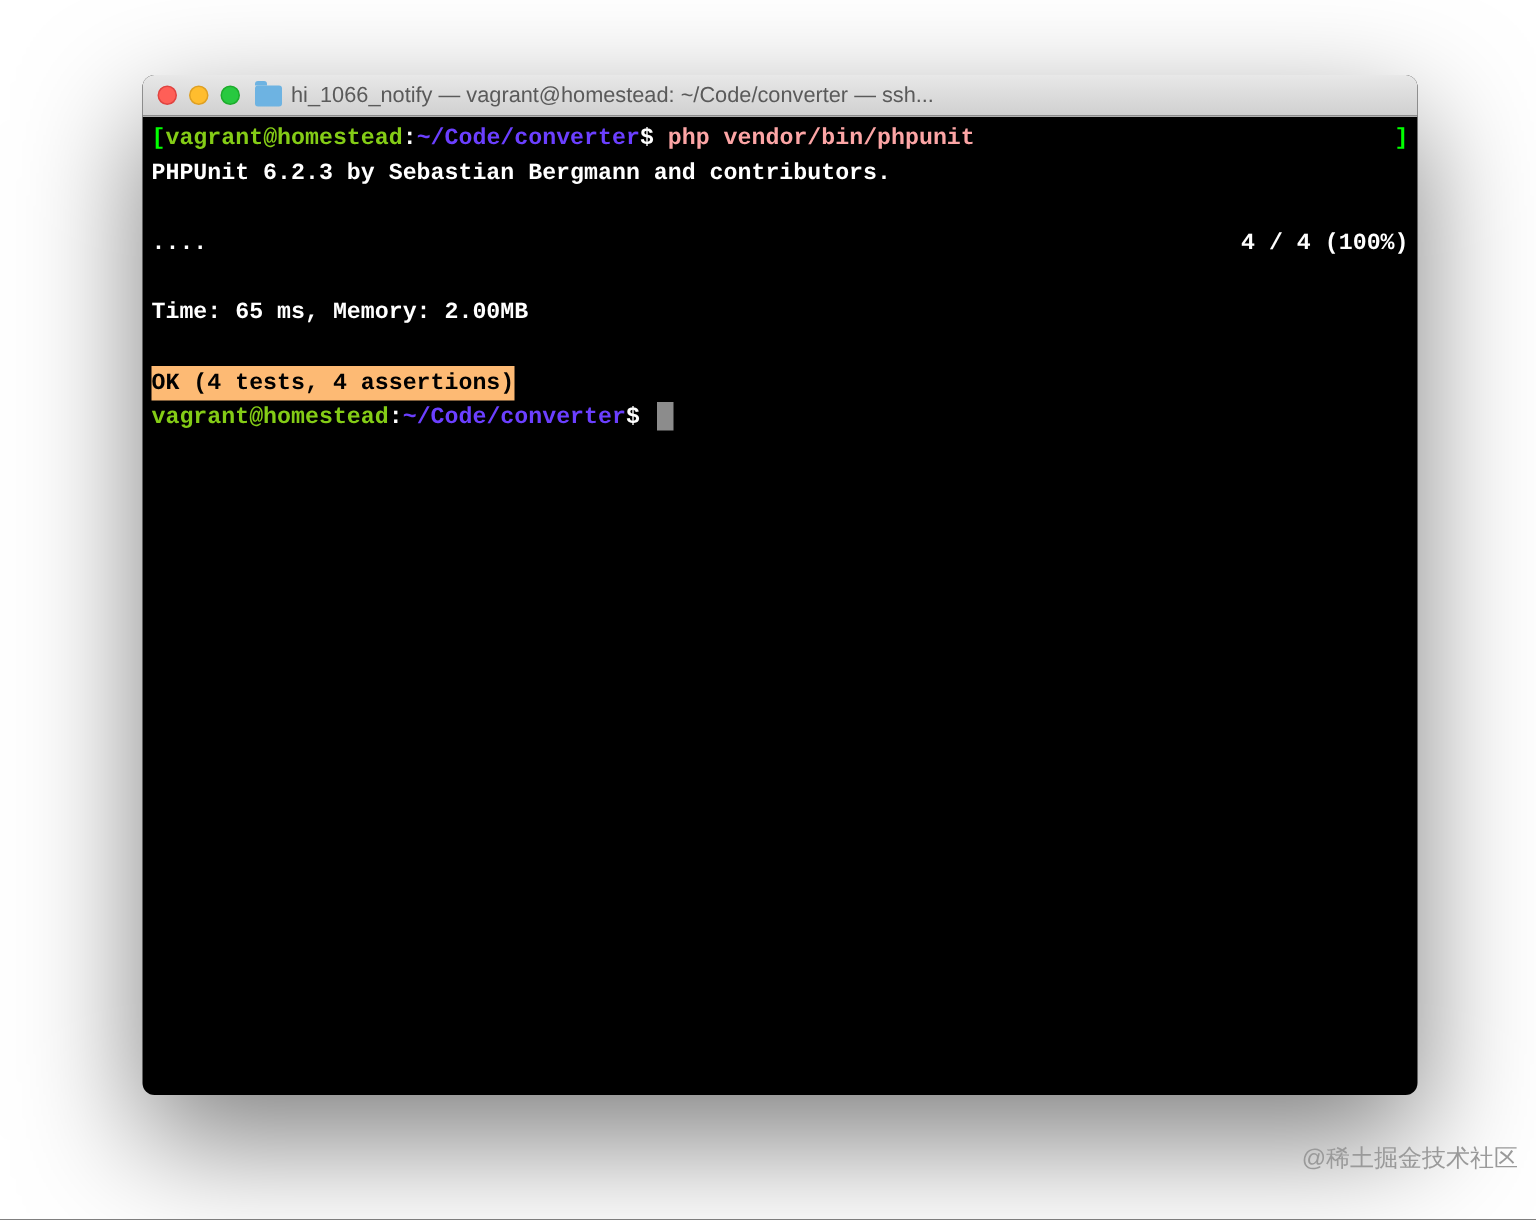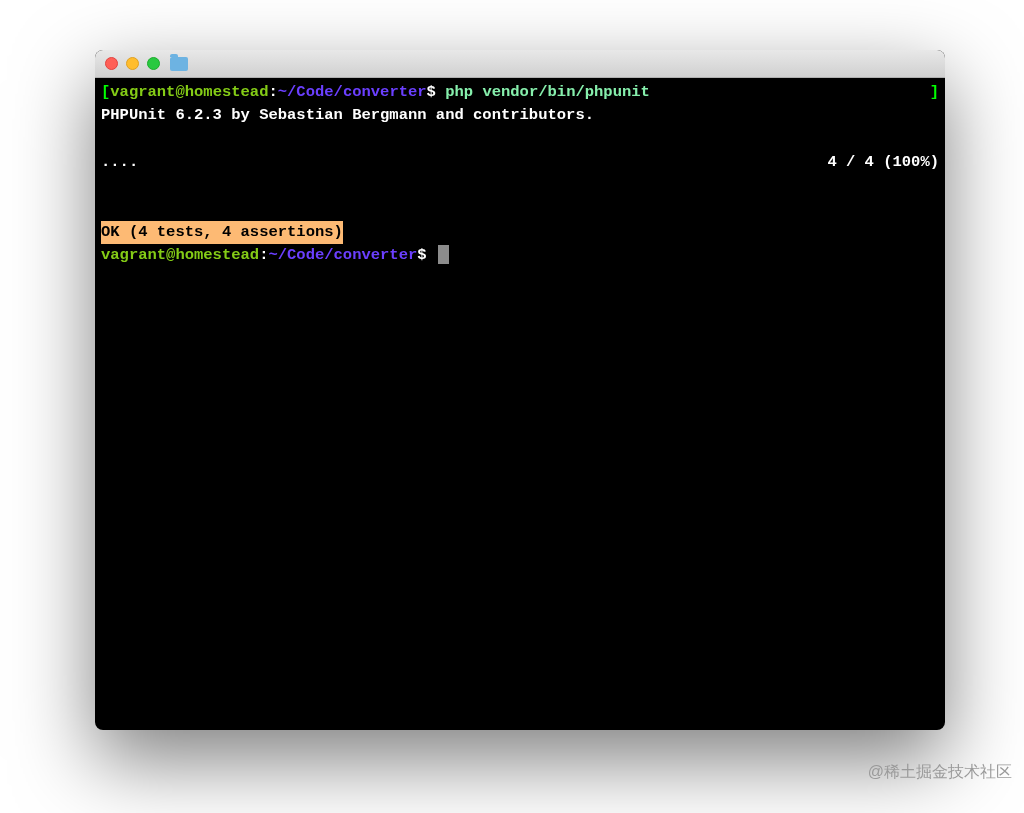--- a/index.html
+++ b/index.html
@@ -151,6 +151,7 @@
       <div class="traffic-light tl-maximize"></div>
     </div>
     <div class="folder-icon"></div>
+    <div class="window-title">hi_1066_notify — vagrant@homestead: ~/Code/converter — ssh...</div>
   </div>
 
   <div class="terminal-body">

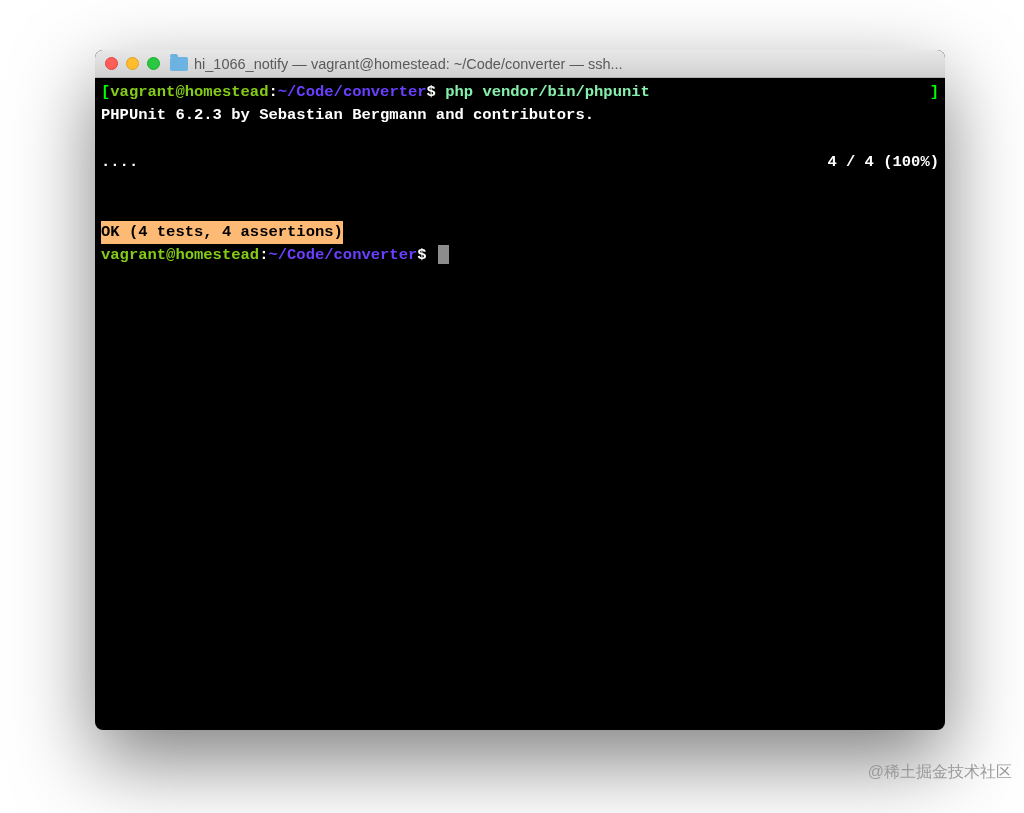--- a/index.html
+++ b/index.html
@@ -108,7 +108,7 @@
     .colon { color: #ffffff; }
     .path { color: #6b3fff; }
     .dollar { color: #ffffff; }
-    .cmd { color: #86efac; }
+    .cmd { color: #fca5a5; }
     .white { color: #ffffff; }
     
     .progress-line {

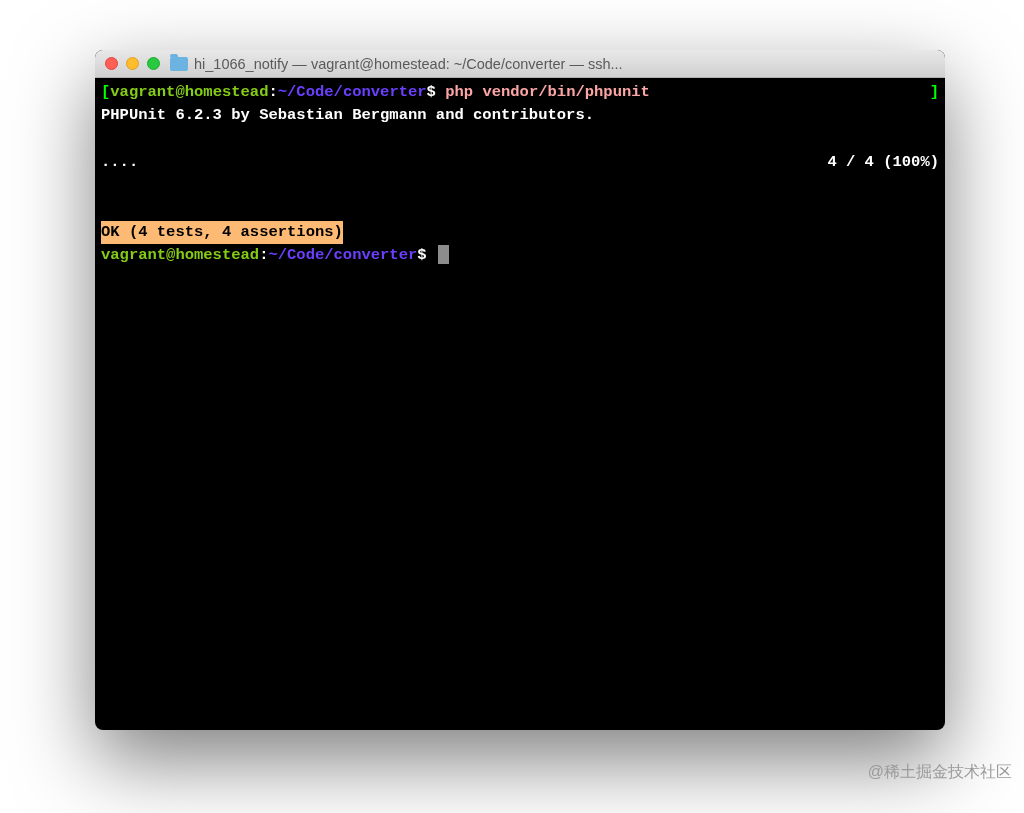--- a/index.html
+++ b/index.html
@@ -165,6 +165,7 @@
       <span class="white">4 / 4 (100%)</span>
     </div>
     <span class="line white"> </span>
+    <span class="line white">Time: 65 ms, Memory: 2.00MB</span>
     <span class="line white"> </span>
     <span class="line"><span class="ok-highlight">OK (4 tests, 4 assertions)</span></span>
     <span class="line"><span class="user-host">vagrant@homestead</span><span class="colon">:</span><span class="path">~/Code/converter</span><span class="dollar">$</span> <span class="cursor"></span></span>

